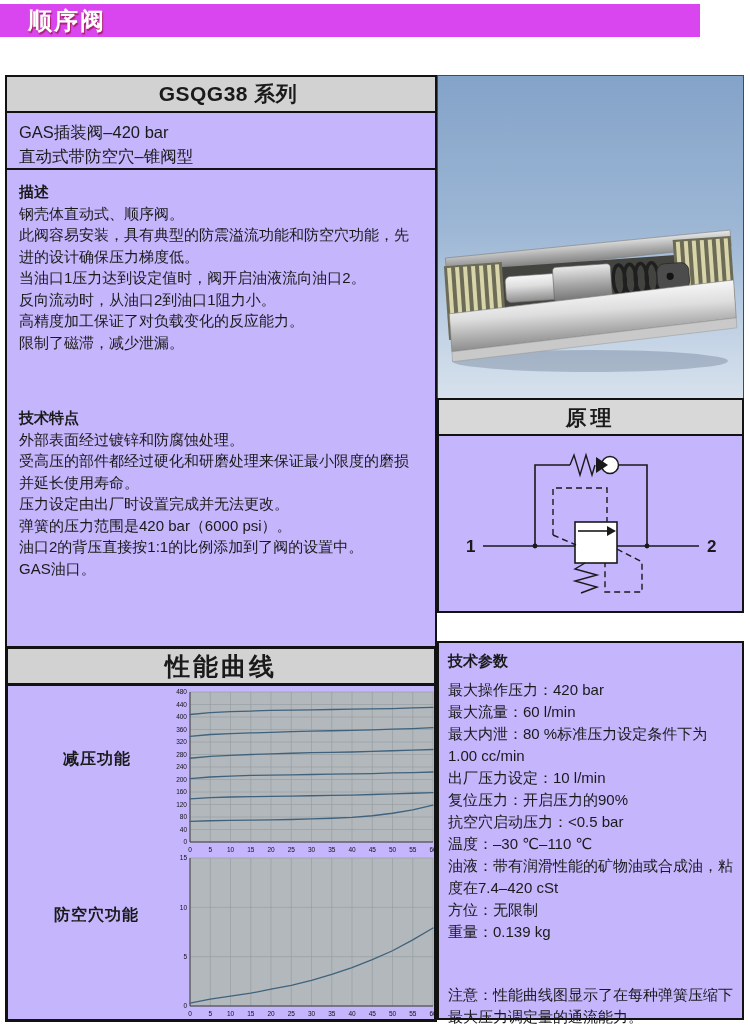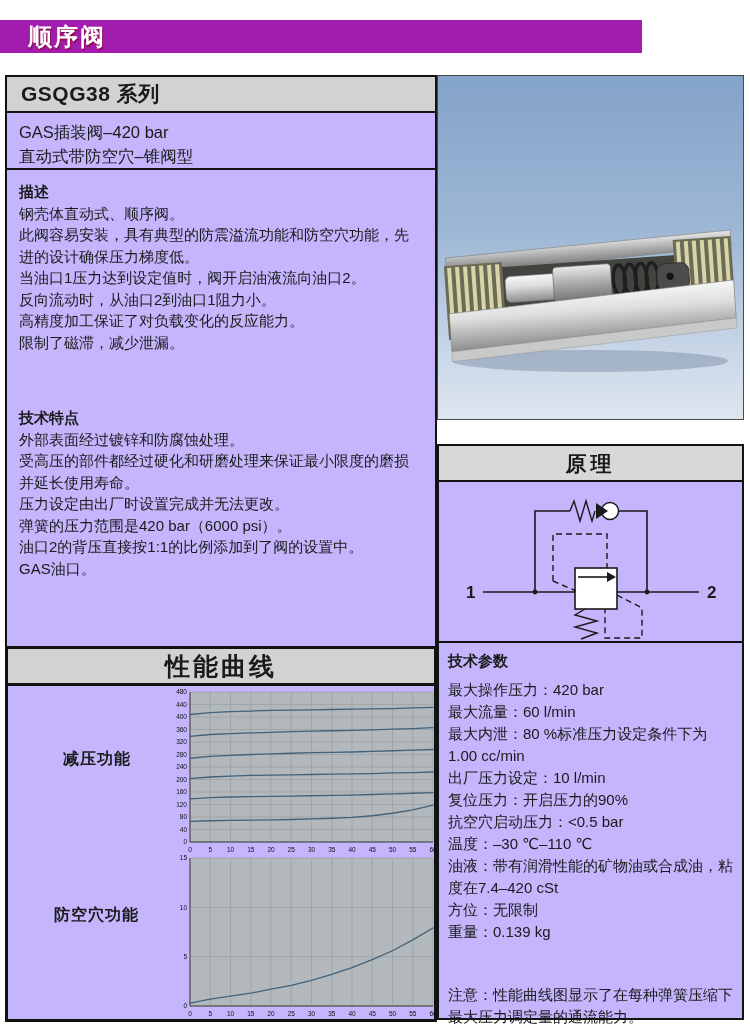--- a/index.html
+++ b/index.html
@@ -12,8 +12,8 @@
 
   
   .title-bar {
-    position:absolute; left:0; top:20px; width:642px; height:33px;
-    background:#a21caf;
+    position:absolute; left:0; top:4px; width:700px; height:33px;
+    background:#d946ef;
   }
   .title-bar .t {
     position:absolute; left:28px; top:1px; line-height:32px;

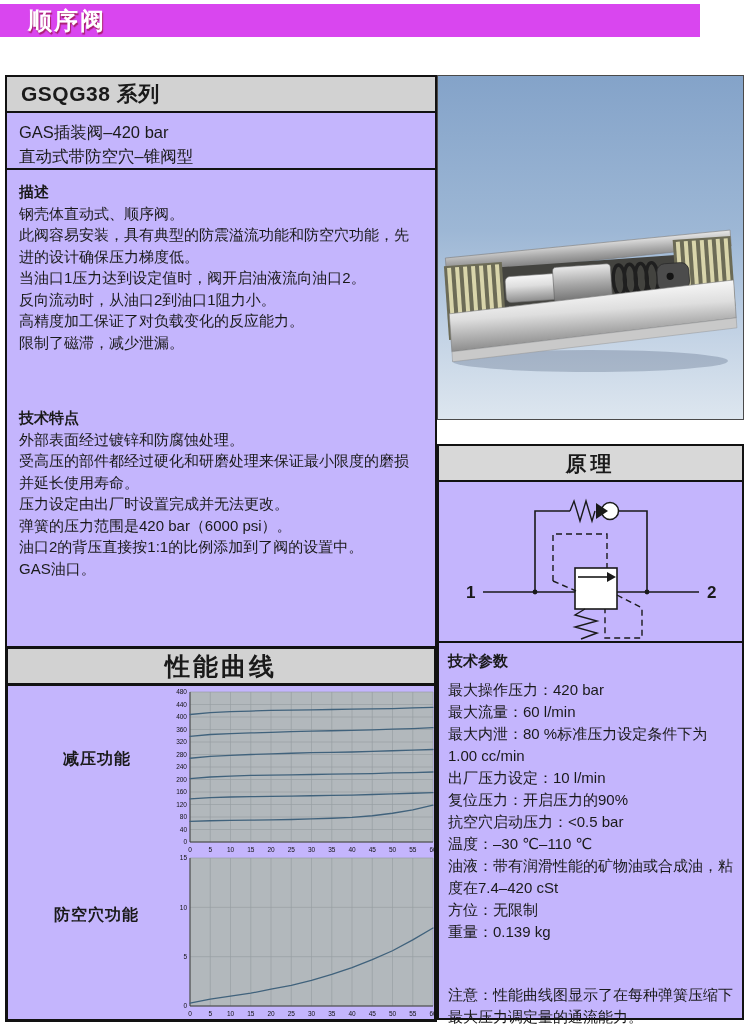--- a/index.html
+++ b/index.html
@@ -26,7 +26,7 @@
 
   
   .box-series { left:5px; top:75px;  width:432px; height:38px; background:#d2d2d2; }
-  .box-series .t { padding-left:14px; line-height:33px; font-size:21px; font-weight:bold; letter-spacing:.5px; }
+  .box-series .t { padding-left:14px; line-height:33px; font-size:21px; font-weight:bold; letter-spacing:.5px;text-align:center; }
   .box-subtitle { left:5px; top:111px; width:432px; height:59px; }
   .box-subtitle .in { padding:7px 12px; font-size:16.5px; line-height:24px; }
   .box-desc { left:5px; top:168px; width:432px; height:480px; }

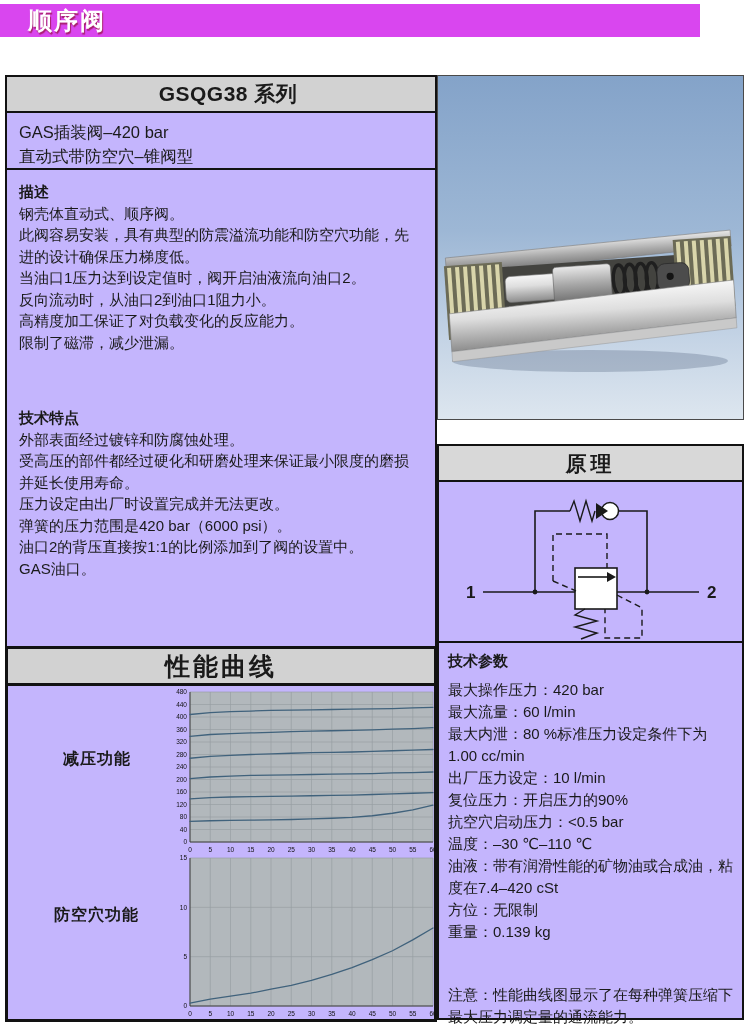--- a/index.html
+++ b/index.html
@@ -36,7 +36,7 @@
 
   
   .box-photo { left:437px; top:75px; width:307px; height:345px; border:1px solid #4a4a4a; background:#8ba9cc; }
-  .box-principle { left:437px; top:444px; width:307px; height:215px; }
+  .box-principle { left:437px; top:398px; width:307px; height:215px; }
   .box-principle .head {
     height:36px; background:#d8d8d8; border-bottom:2px solid #121212;
     text-align:center; line-height:35px; font-size:21px; font-weight:bold; letter-spacing:4px;

